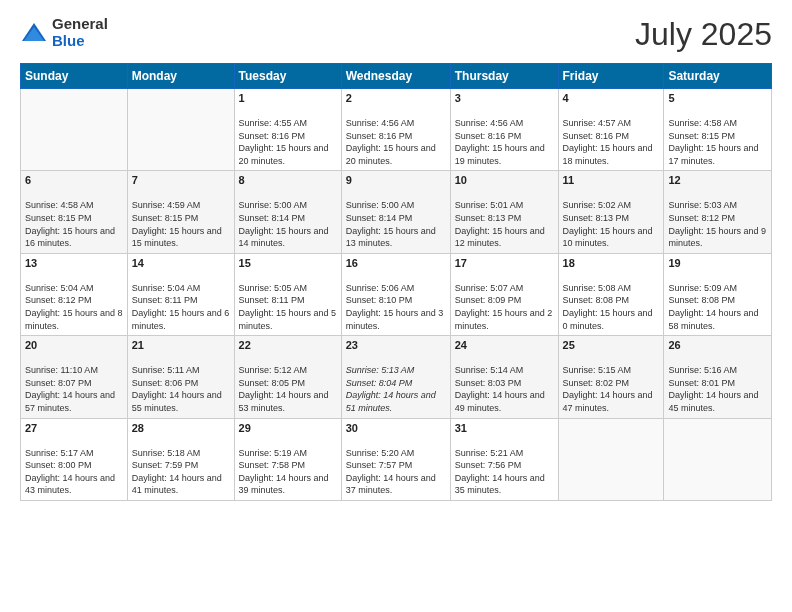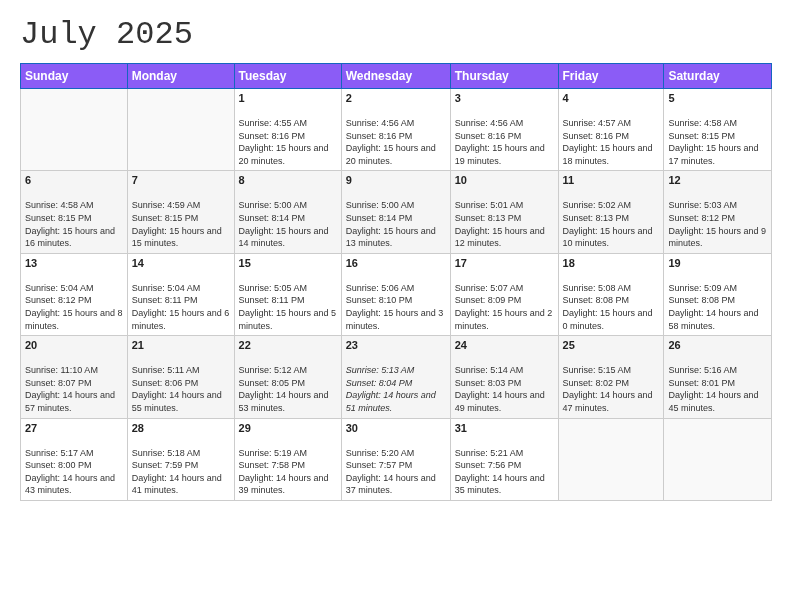--- a/index.html
+++ b/index.html
@@ -109,6 +109,16 @@
 
 <div class="page">
   <div class="header">
+    <div class="logo">
+      <svg class="logo-icon" viewBox="0 0 28 28">
+        <polygon points="14,4 26,22 2,22" fill="#1565c0"></polygon>
+        <polygon points="14,8 24,22 4,22" fill="#42a5f5" opacity="0.6"></polygon>
+      </svg>
+      <div class="logo-text">
+        <span class="logo-general">General</span>
+        <span class="logo-blue">Blue</span>
+      </div>
+    </div>
     <div class="title-block">
       <div class="month-year">July 2025</div>
     </div>

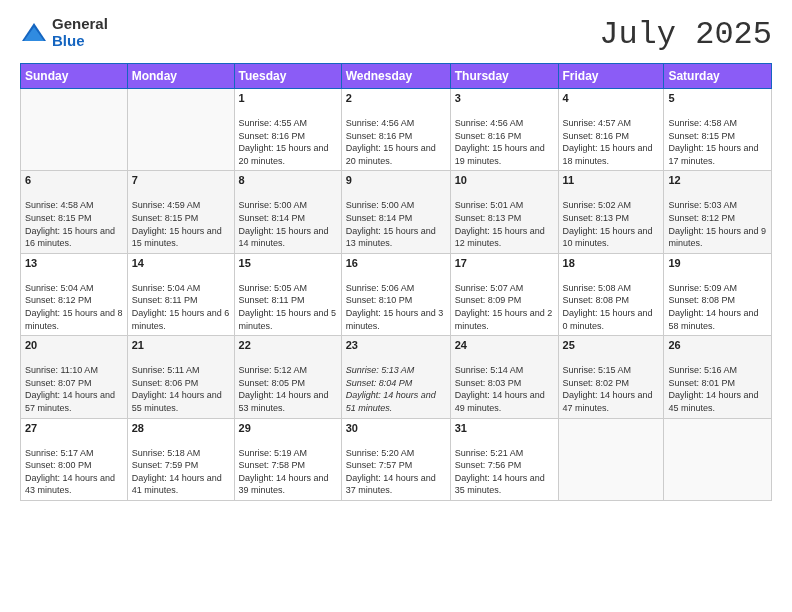--- a/index.html
+++ b/index.html
@@ -48,7 +48,6 @@
     }
     .title-block {
       text-align: right;
-      font-family: Liberation Mono, monospace;
     }
     .month-year {
       font-size: 32px;

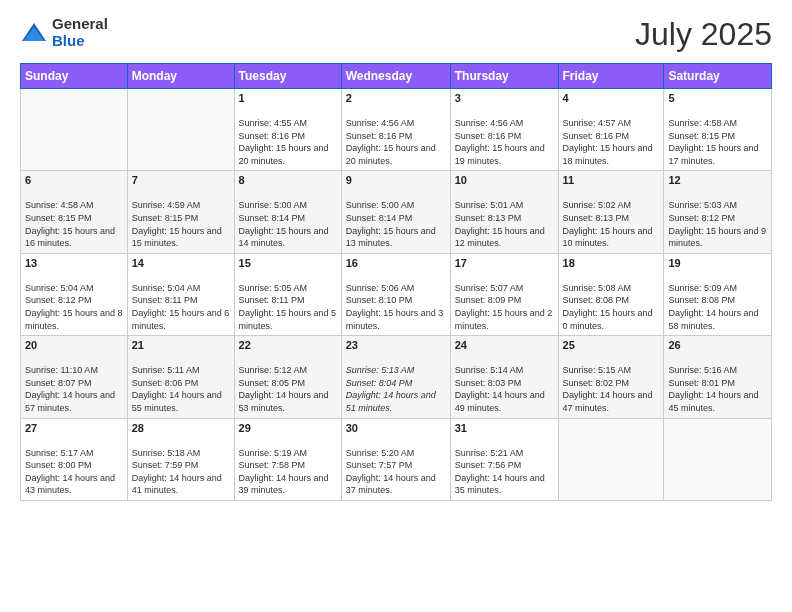--- a/index.html
+++ b/index.html
@@ -64,7 +64,7 @@
       border: 1px solid #ccc;
     }
     .calendar th {
-      background: #8b5cf6;
+      background: #0369a1;
       color: #fff;
       font-size: 12px;
       font-weight: bold;

